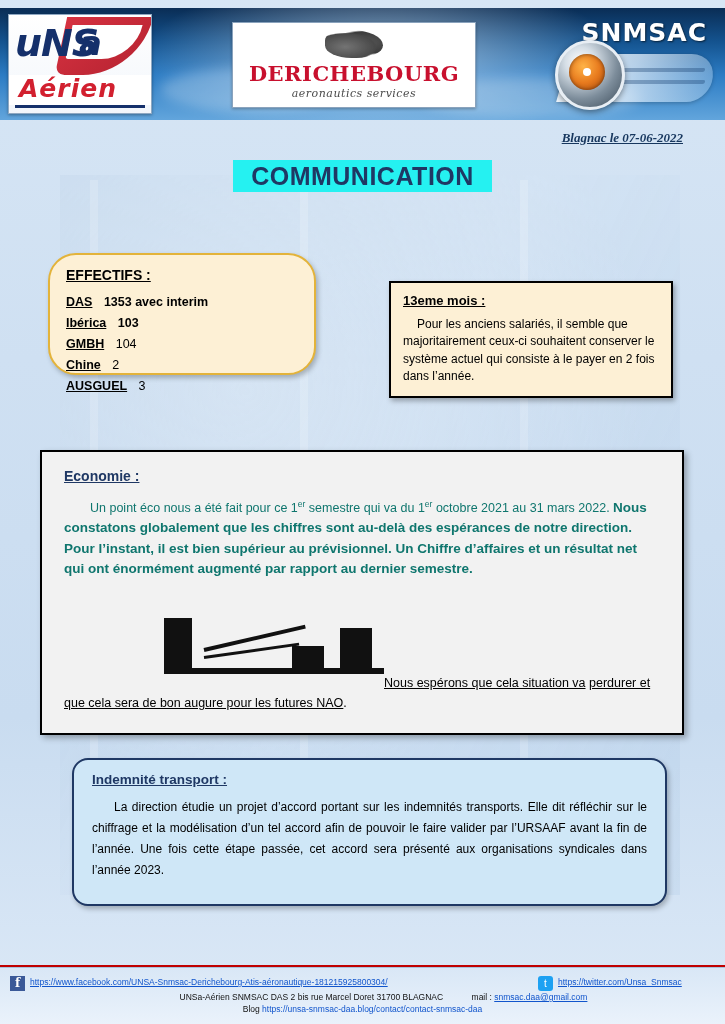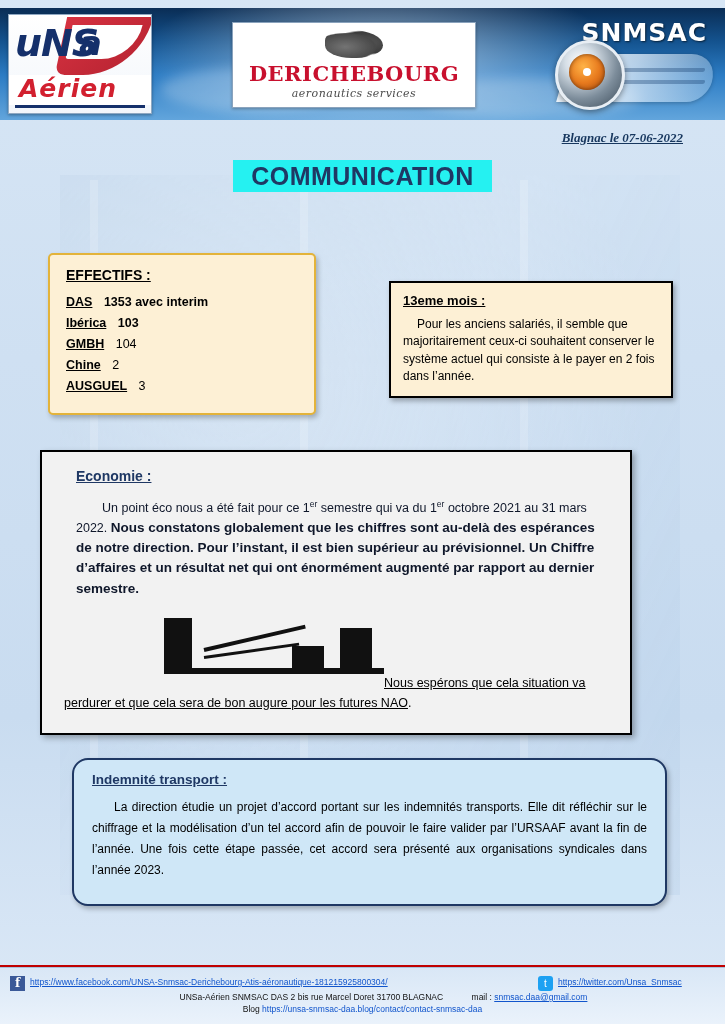--- a/index.html
+++ b/index.html
@@ -258,10 +258,10 @@
   .box-effectifs {
     position: absolute;
     left: 48px; top: 253px;
-    width: 268px; height: 162px;
+    width: 268px; height: 122px;
     background: #fdf0d5;
     border: 2px solid #e3b33a;
-    border-radius: 5px;
+    border-radius: 28px;
     box-shadow: 2px 3px 5px rgba(0,0,0,.25);
     padding: 12px 16px;
     box-sizing: border-box;

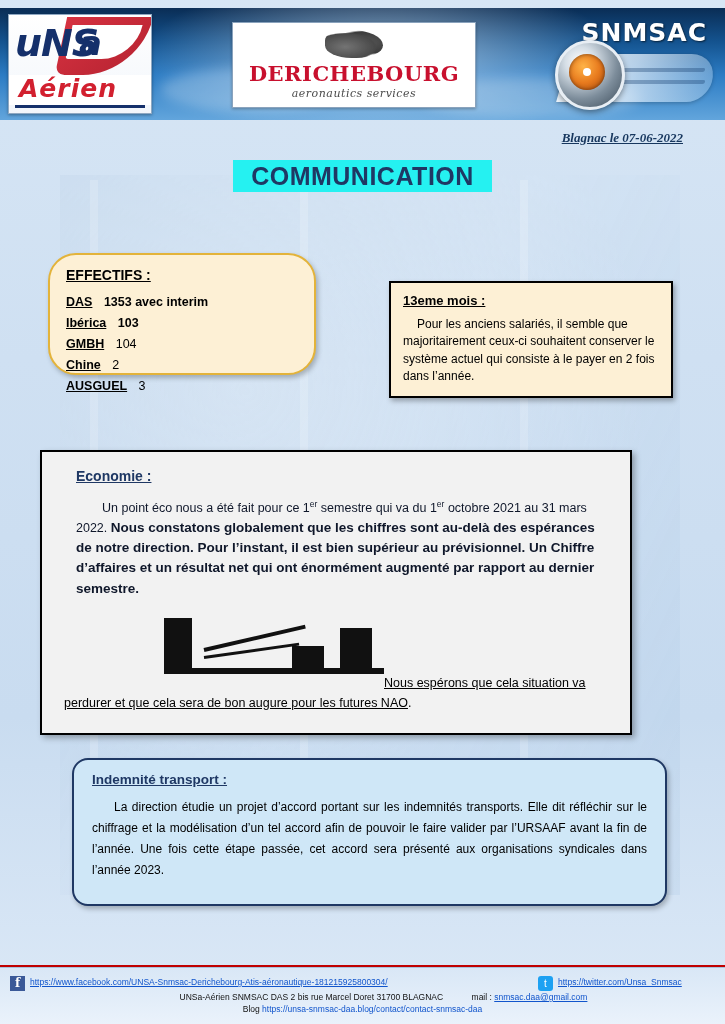--- a/index.html
+++ b/index.html
@@ -316,11 +316,11 @@
   .box-eco {
     position: absolute;
     left: 40px; top: 450px;
-    width: 592px; height: 285px;
+    width: 644px; height: 285px;
     background: #f2f2f2;
     border: 2px solid #000;
     box-shadow: 3px 3px 6px rgba(0,0,0,.3);
-    padding: 16px 34px;
+    padding: 16px 22px;
     box-sizing: border-box;
   }
   .eco-title {

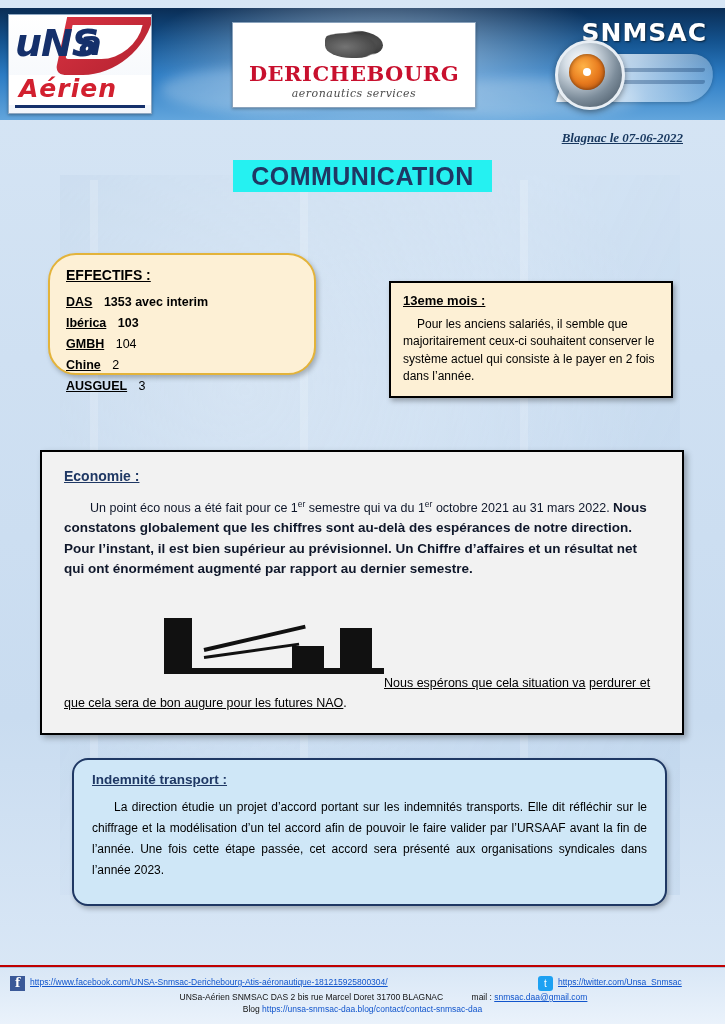--- a/index.html
+++ b/index.html
@@ -334,7 +334,7 @@
     font-size: 12.5px;
     line-height: 1.5;
     text-indent: 26px;
-    color: #0f172a;
+    color: #0f766e;
   }
   .eco-strong {
     font-weight: bold;

